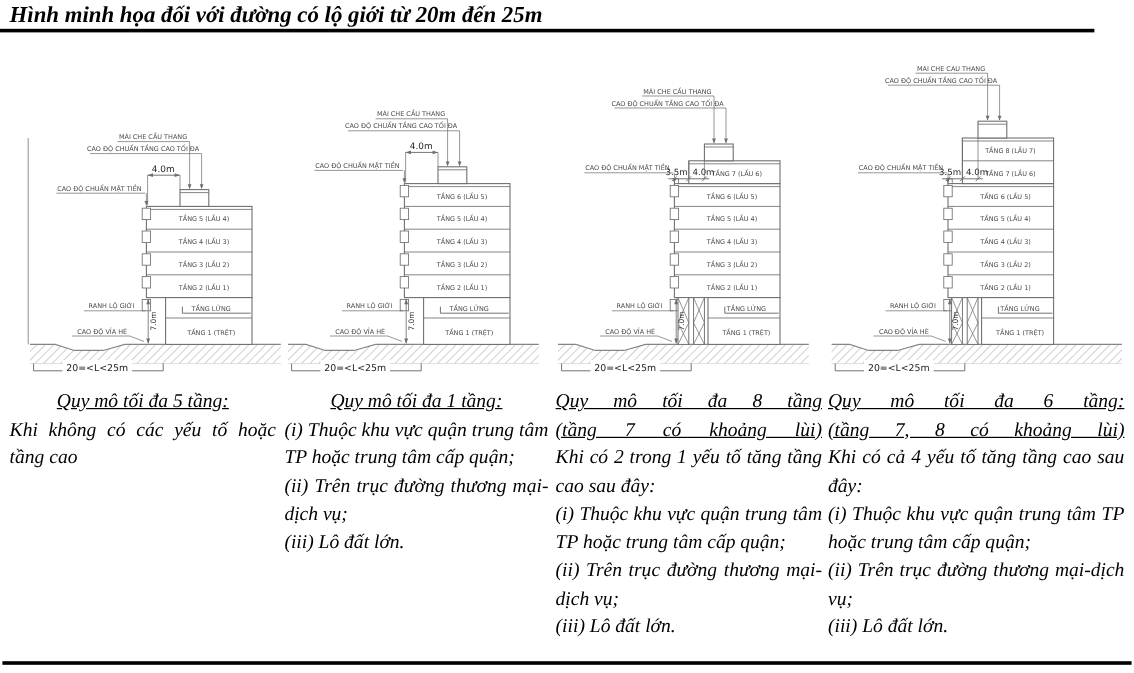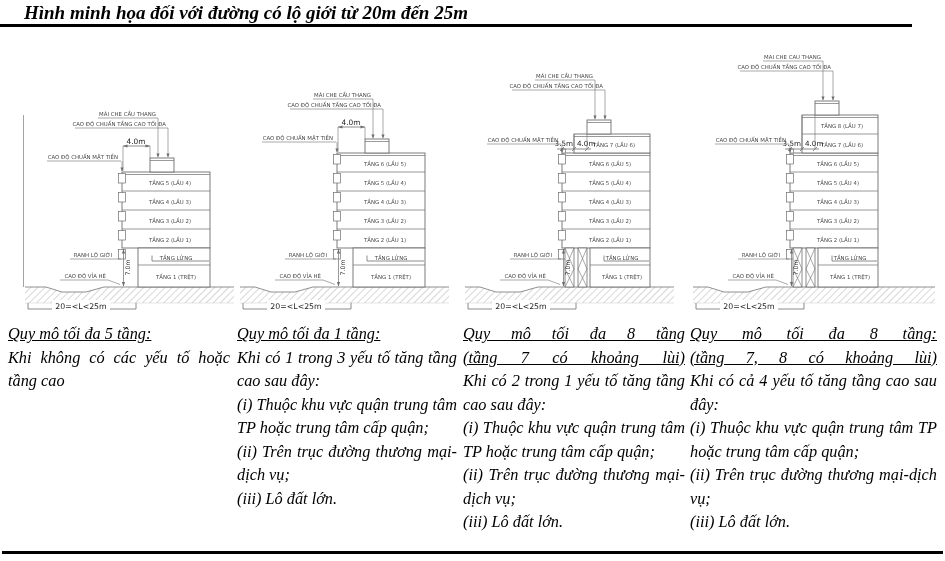--- a/index.html
+++ b/index.html
@@ -6,7 +6,7 @@
   body{width:945px;height:561px;position:relative;background:#ffffff;overflow:hidden;
        font-family:"Liberation Serif",serif;}
   .page-title{position:absolute;left:8px;top:2px;font-size:19px;font-weight:bold;font-style:italic;
-       color:#000;white-space:nowrap;margin-left:16px;}
+       color:#000;white-space:nowrap;}
   .rule{position:absolute;background:#000;}
   .rule-top{left:0;top:24px;width:912px;height:3px;}
   .rule-bottom{left:2px;top:551px;width:941px;height:3px;}

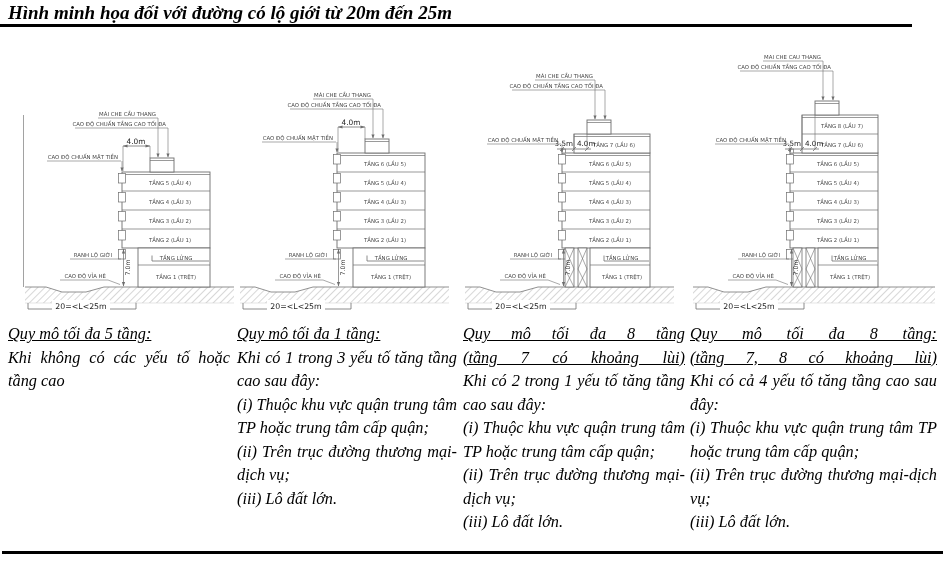--- a/index.html
+++ b/index.html
@@ -13,7 +13,7 @@
   .diag{position:absolute;top:55px;}
   .diag svg{display:block;font-family:"DejaVu Sans",sans-serif;}
   .caption{position:absolute;top:322px;font-size:16.3px;font-style:italic;line-height:23.5px;color:#000;}
-  .ct{text-align:left;text-decoration:underline;}
+  .ct{text-align:center;text-decoration:underline;}
   .ct.st{text-align:justify;text-align-last:justify;}
   .cb{text-align:justify;}
 </style>

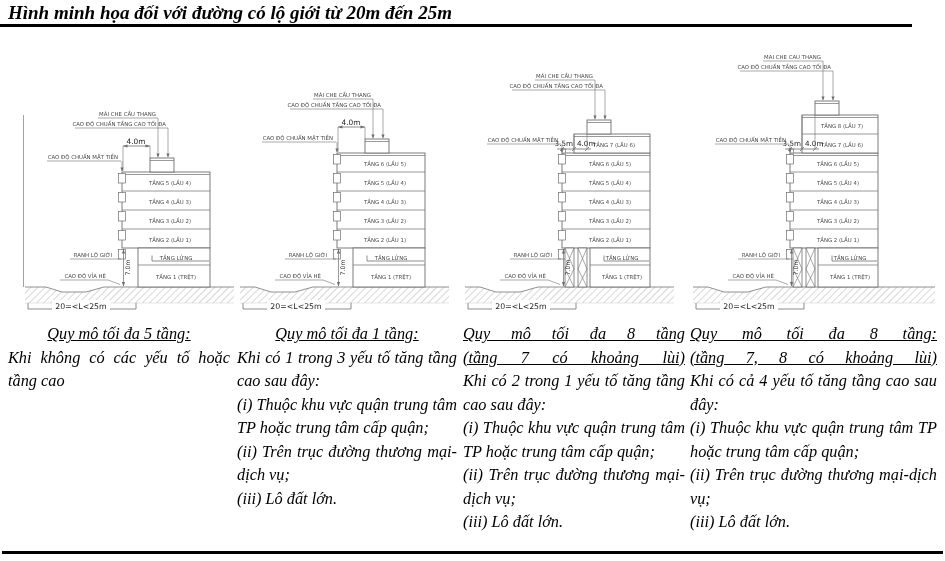--- a/index.html
+++ b/index.html
@@ -342,7 +342,7 @@
     <div class="cb">(iii) Lô đất lớn.</div>
   </div>
 <div class="caption" id="cap3" style="left:690px;width:247px">
-    <div class="ct st">Quy mô tối đa 8 tầng:</div>
+    <div class="ct st">Quy mô tối đa 6 tầng:</div>
     <div class="ct st">(tầng 7, 8 có khoảng lùi)</div>
     <div class="cb">Khi có cả 4 yếu tố tăng tầng cao sau đây:</div>
     <div class="cb">(i) Thuộc khu vực quận trung tâm TP hoặc trung tâm cấp quận;</div>

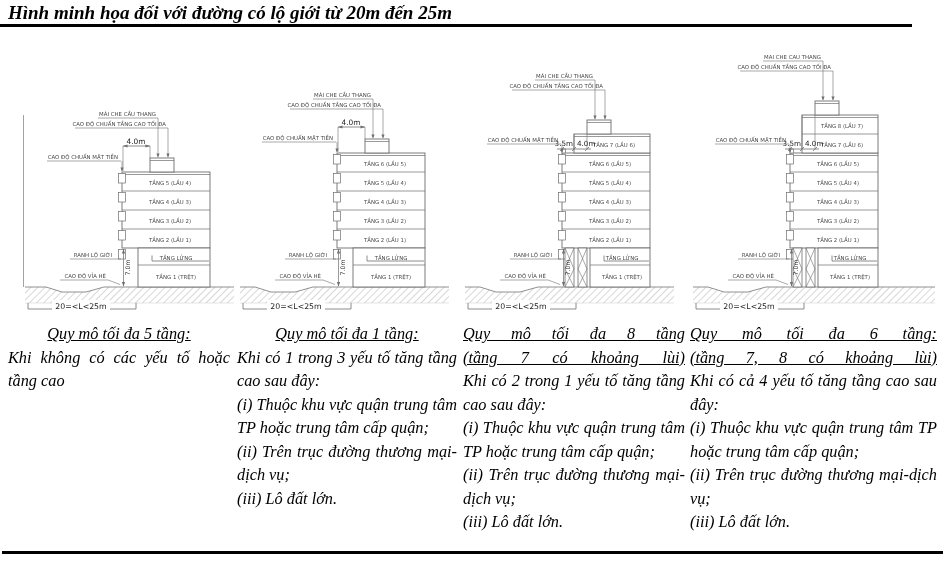--- a/index.html
+++ b/index.html
@@ -328,7 +328,6 @@
   </div>
 <div class="caption" id="cap1" style="left:237px;width:220px">
     <div class="ct">Quy mô tối đa 1 tầng:</div>
-    <div class="cb">Khi có 1 trong 3 yếu tố tăng tầng cao sau đây:</div>
     <div class="cb">(i) Thuộc khu vực quận trung tâm TP hoặc trung tâm cấp quận;</div>
     <div class="cb">(ii) Trên trục đường thương mại-dịch vụ;</div>
     <div class="cb">(iii) Lô đất lớn.</div>

